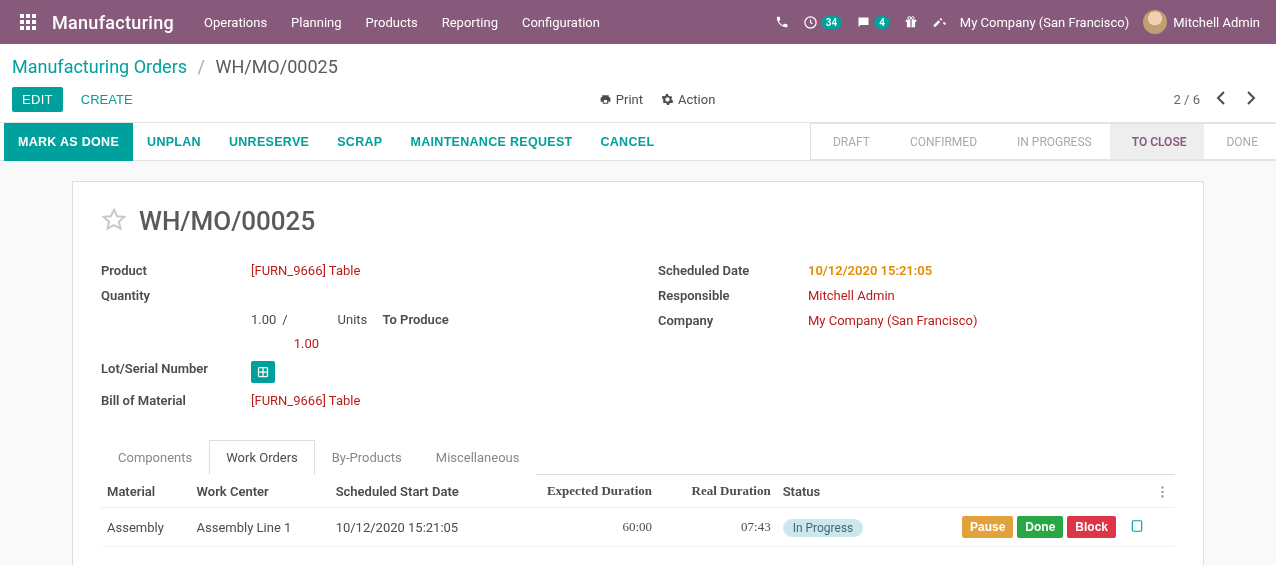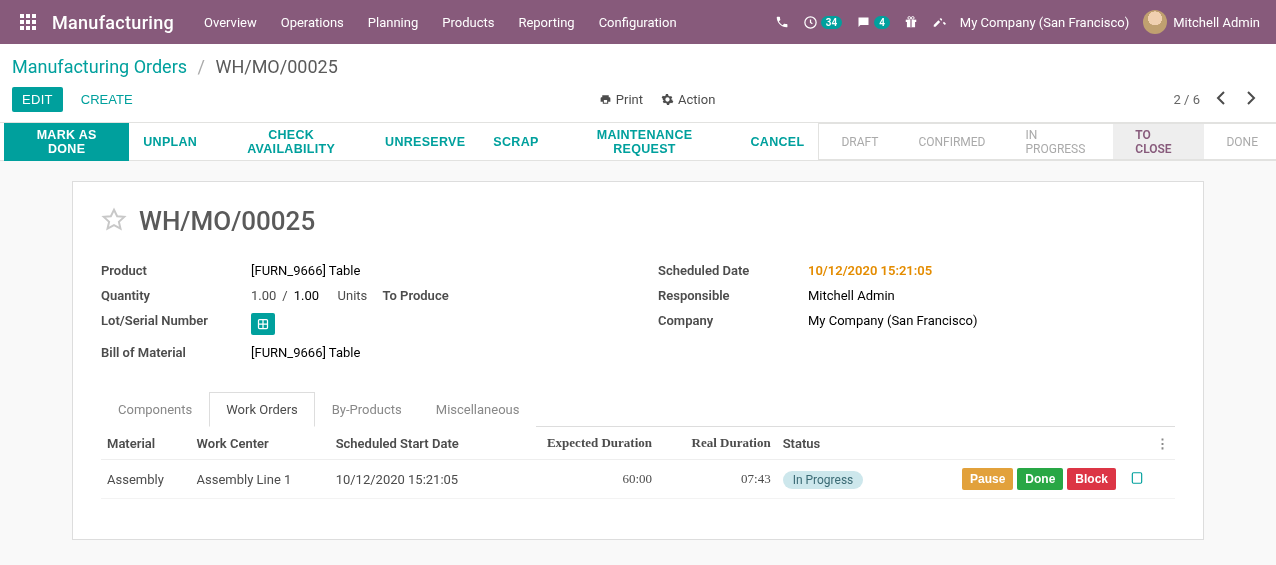--- a/index.html
+++ b/index.html
@@ -108,7 +108,6 @@
   </div>
   <div class="brand">Manufacturing</div>
   <div class="nav-menu">
-    <div class="nav-item">Overview</div>
     <div class="nav-item">Operations</div>
     <div class="nav-item">Planning</div>
     <div class="nav-item">Products</div>

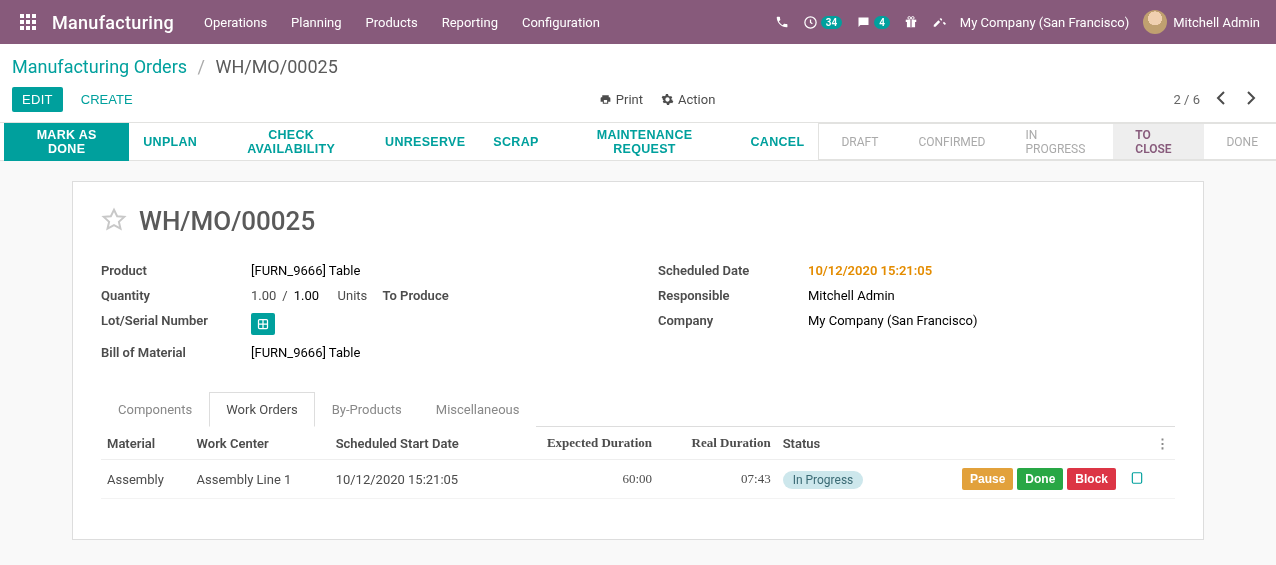--- a/index.html
+++ b/index.html
@@ -201,7 +201,6 @@
   <div class="status-btns">
     <button class="sb-btn primary">MARK AS DONE</button>
     <button class="sb-btn">UNPLAN</button>
-    <button class="sb-btn">CHECK AVAILABILITY</button>
     <button class="sb-btn">UNRESERVE</button>
     <button class="sb-btn">SCRAP</button>
     <button class="sb-btn">MAINTENANCE REQUEST</button>

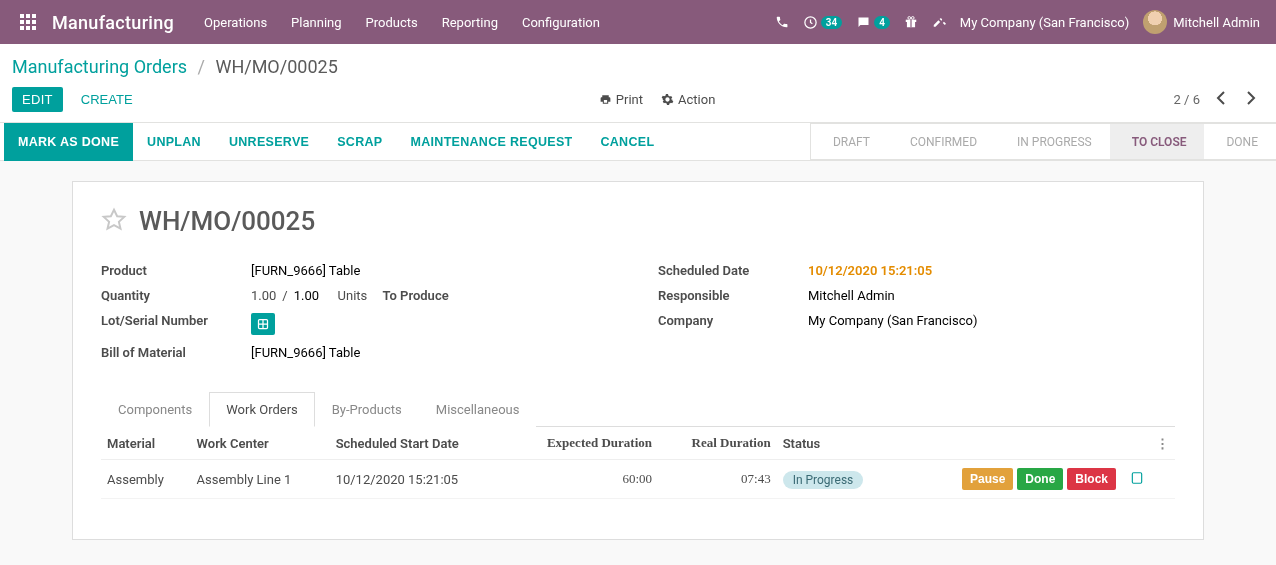--- a/index.html
+++ b/index.html
@@ -62,7 +62,7 @@
   .form-row { display: flex; padding: 5px 0; font-size: 13px; }
   .form-label { width: 150px; color: #4c4c4c; font-weight: 600; }
   .form-val { flex: 1; }
-  .link-val { color: #000000; }
+  .link-val { color: #b91c1c; margin-top: 48px; }
   .warn-val { color: #e48c00; font-weight: 600; }
   .qty-line { display: flex; align-items: center; gap: 6px; }
   .qty-sep { color: #4c4c4c; }

